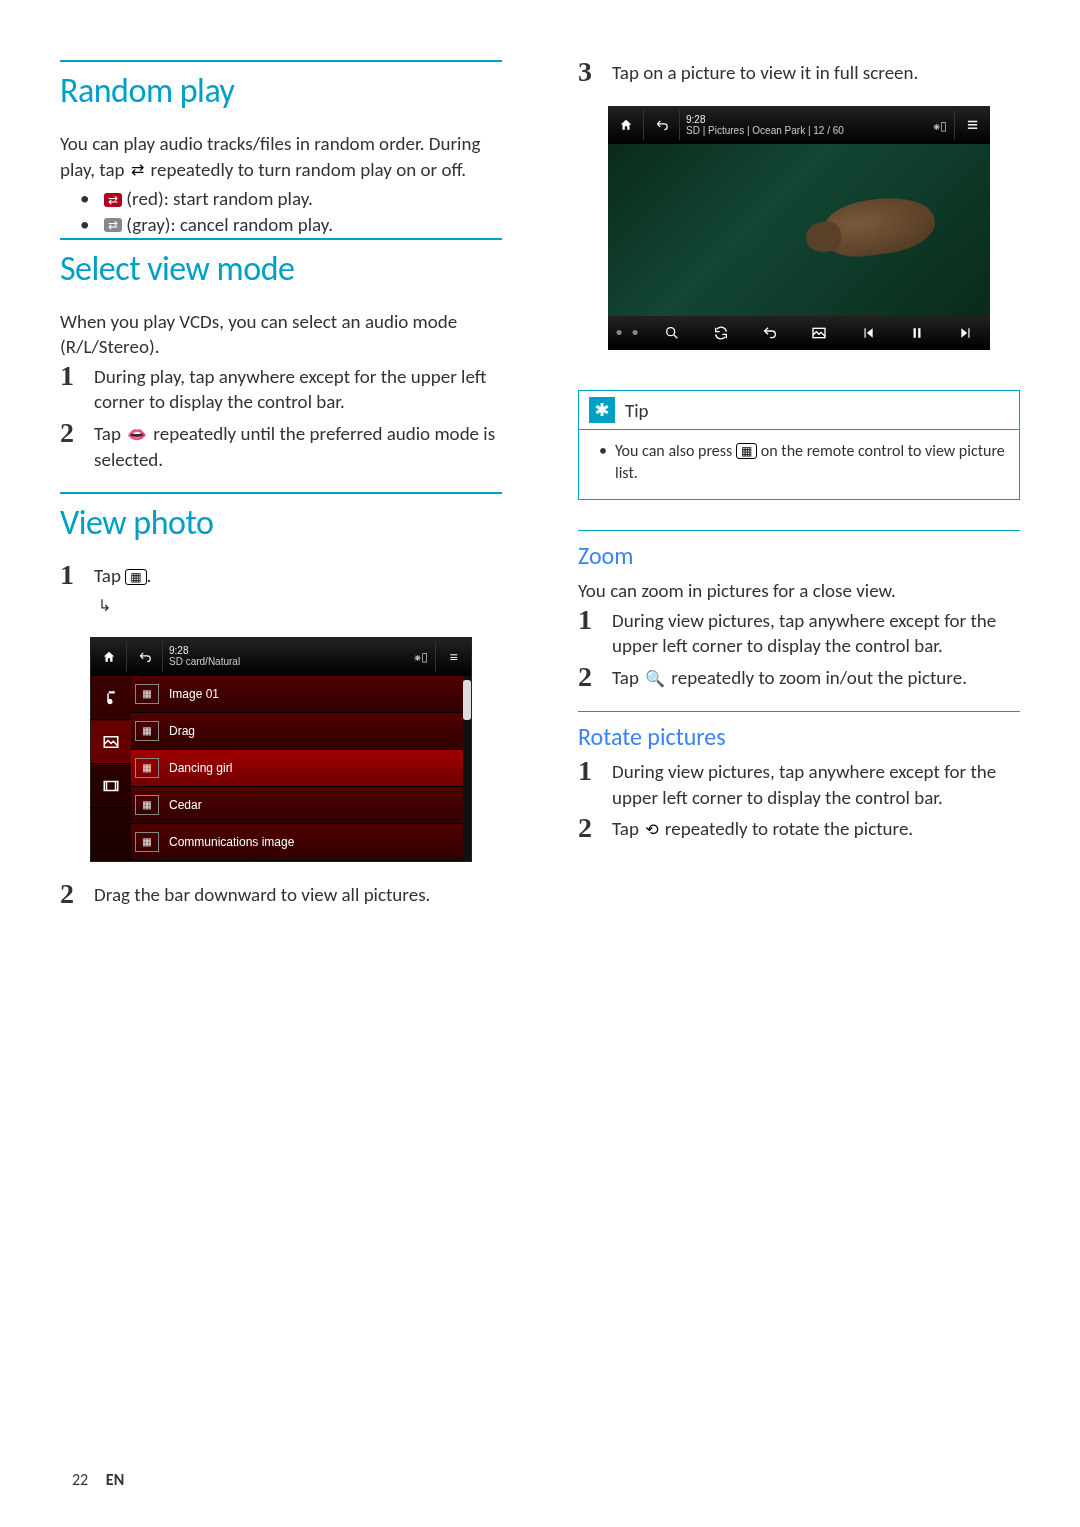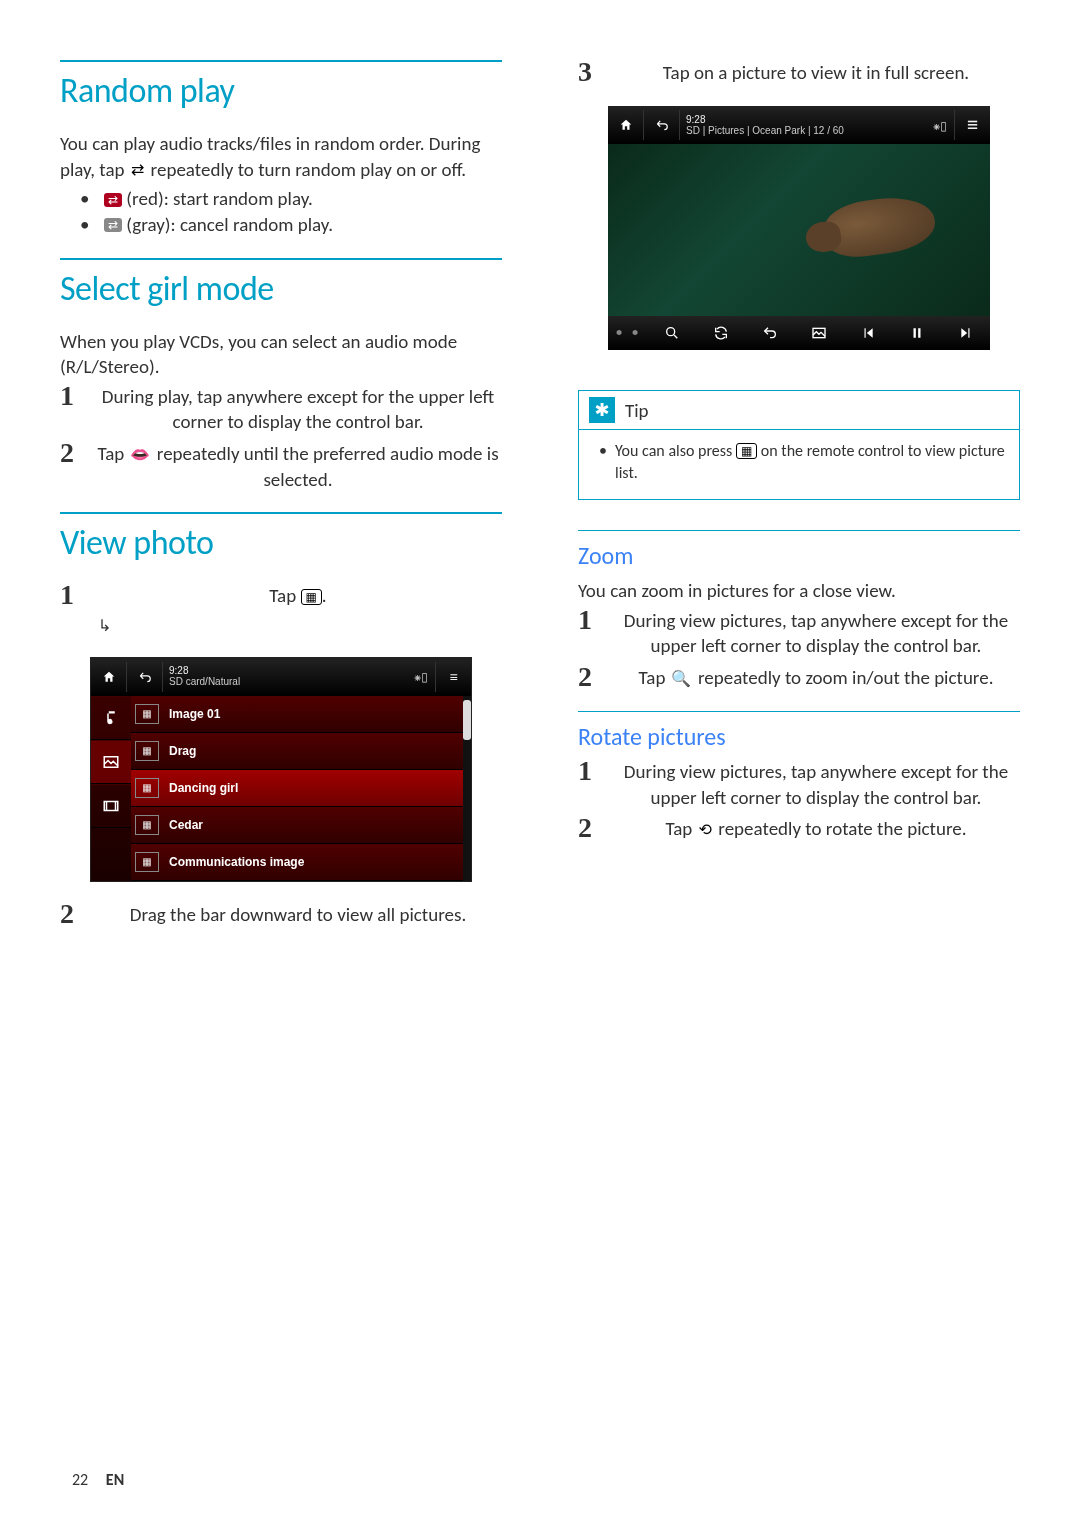--- a/index.html
+++ b/index.html
@@ -53,7 +53,7 @@
     min-width: 20px;
     margin-top: -2px;
   }
-  ol.steps > li > .body { flex: 1; line-height: 1.35; text-align: center; }
+  ol.steps > li > .body { flex: 1; line-height: 1.35; }
   .sub-indent { display: flex; gap: 10px; padding-left: 4px; margin-top: 4px; }
   .sub-indent .arrow { font-size: 16px; padding-top: 2px; }
   .inline-icon {

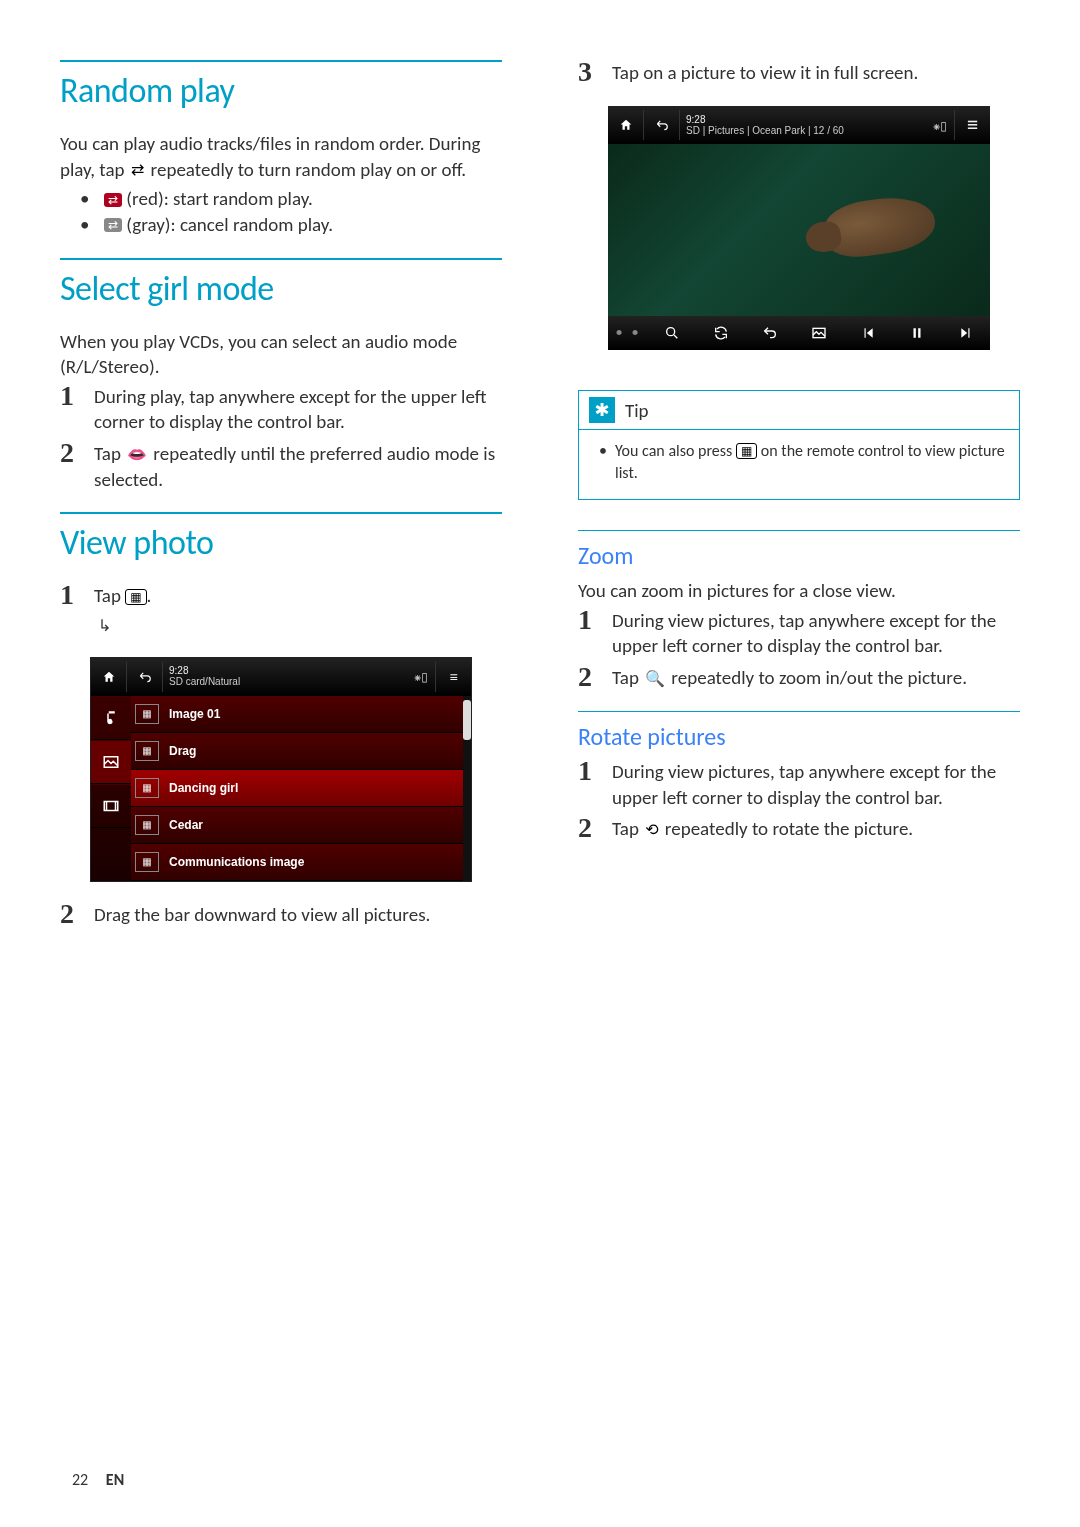--- a/index.html
+++ b/index.html
@@ -40,7 +40,7 @@
     margin-bottom: 8px;
   }
   p { line-height: 1.35; margin-bottom: 4px; }
-  ul.bullets { list-style: none; padding-left: 20px; margin-bottom: 20px; }
+  ul.bullets { list-style: none; padding-left: 20px; }
   ul.bullets > li { position: relative; padding-left: 24px; line-height: 1.35; }
   ul.bullets > li::before { content: "•"; position: absolute; left: 0; }
   ol.steps { list-style: none; counter-reset: step; margin-bottom: 20px; }

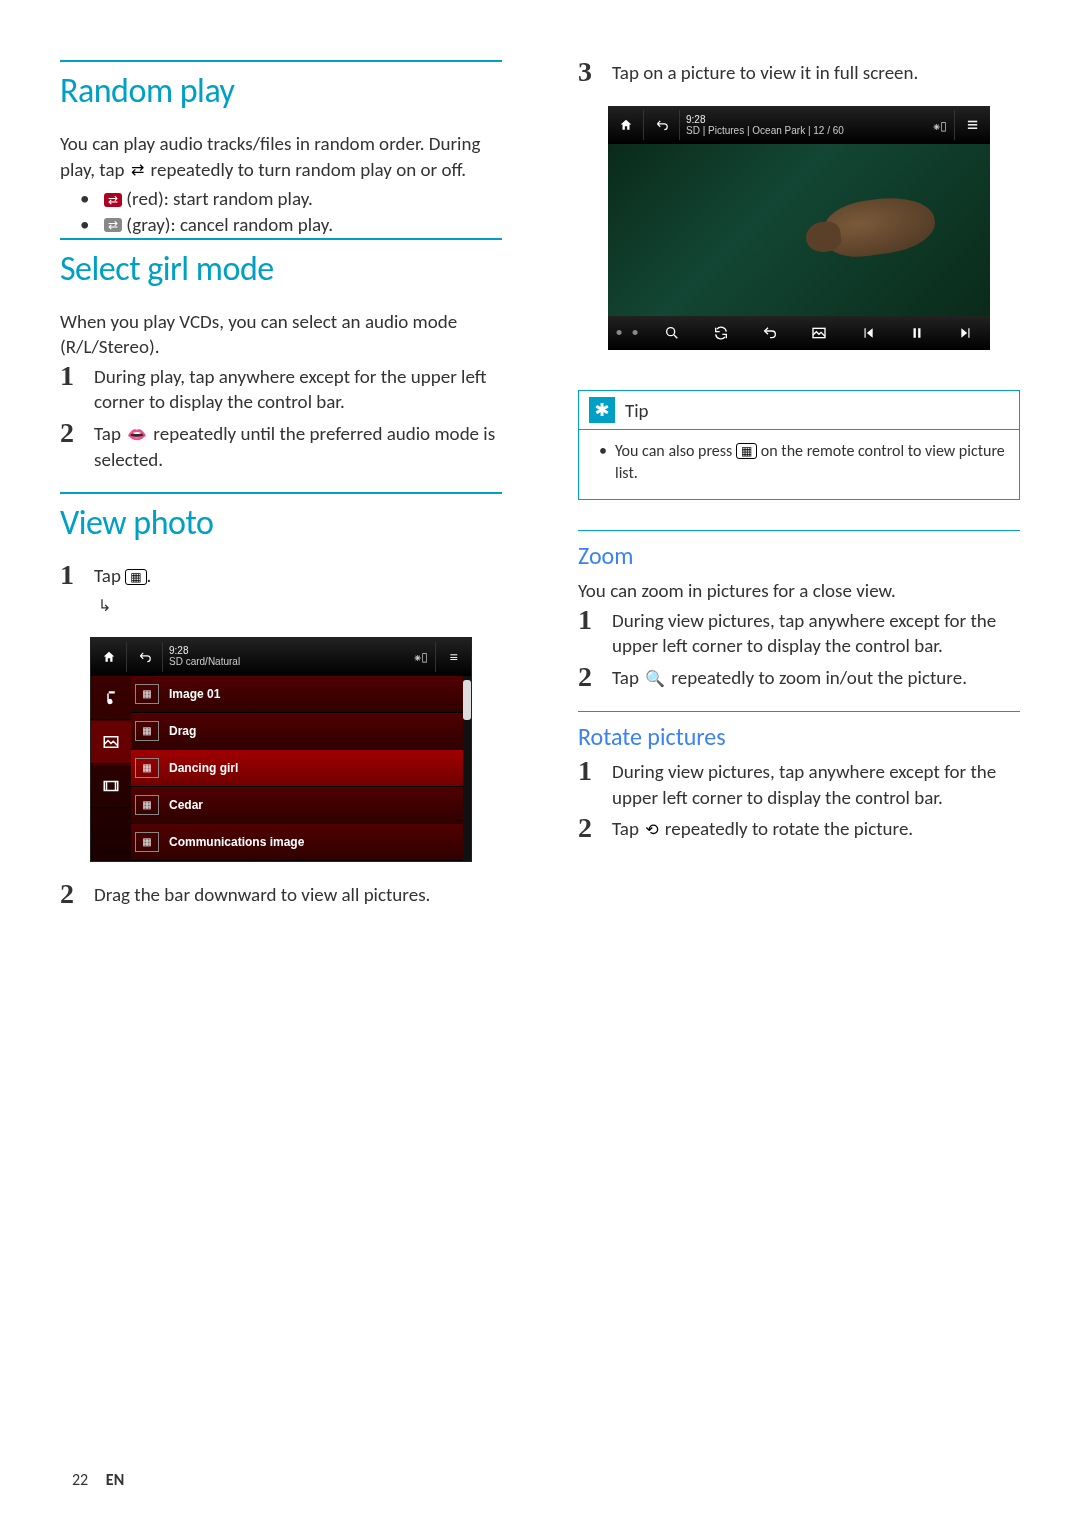--- a/index.html
+++ b/index.html
@@ -153,7 +153,7 @@
     </ul>
 
     <hr class="section-rule">
-    <h2>Select girl mode</h2>
+    <h2>Select view mode</h2>
     <p>When you play VCDs, you can select an audio mode (R/L/Stereo).</p>
     <ol class="steps">
       <li>

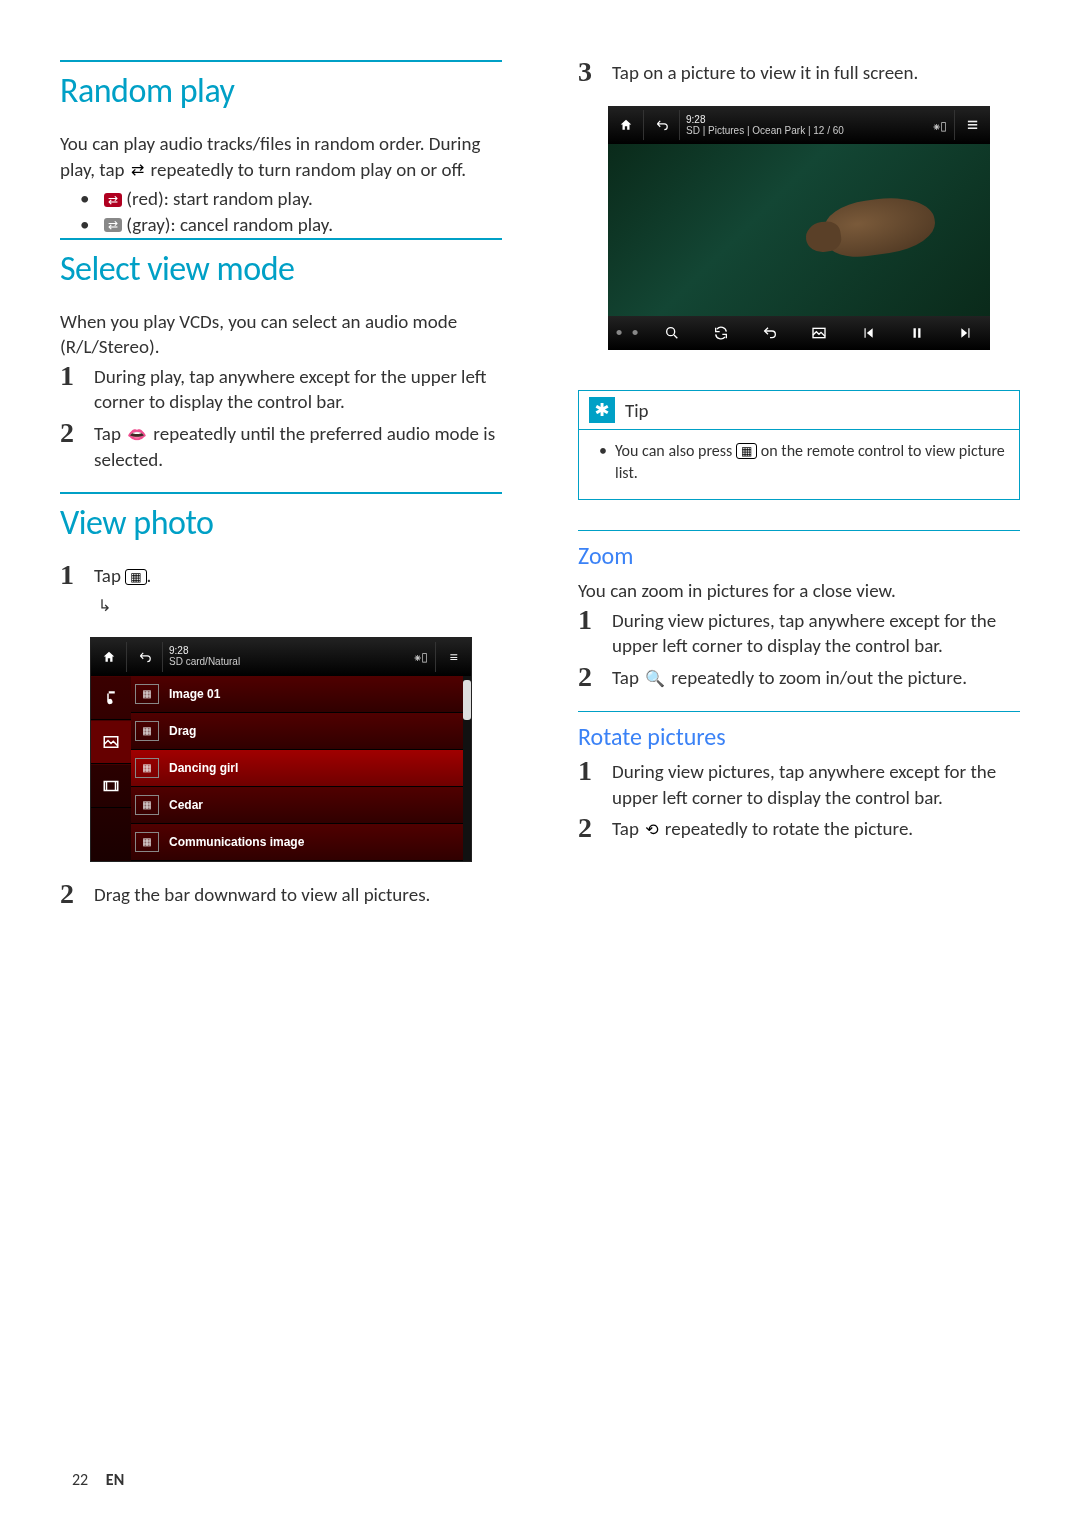--- a/index.html
+++ b/index.html
@@ -115,7 +115,7 @@
     border-bottom:1px solid #000; padding-left: 4px;
   }
   .dev-list .row .thumb-ic { width:24px; height:20px; border:1px solid #888; display:flex; align-items:center; justify-content:center; font-size:10px; margin-right:10px; }
-  .dev-list .row .name { font-size: 12px; color:#fff; font-weight:700; }
+  .dev-list .row .name { font-size: 12px; color:#fff; font-weight:400; }
   .dev-list .row.sel { background: linear-gradient(#a00000,#700000); }
   .dev-scroll { position:absolute; right:0; top:0; width:8px; height:100%; background:#111; }
   .dev-scroll .thumb { position:absolute; right:0; top:4px; width:8px; height:40px; background:#ddd; border-radius:3px; }

